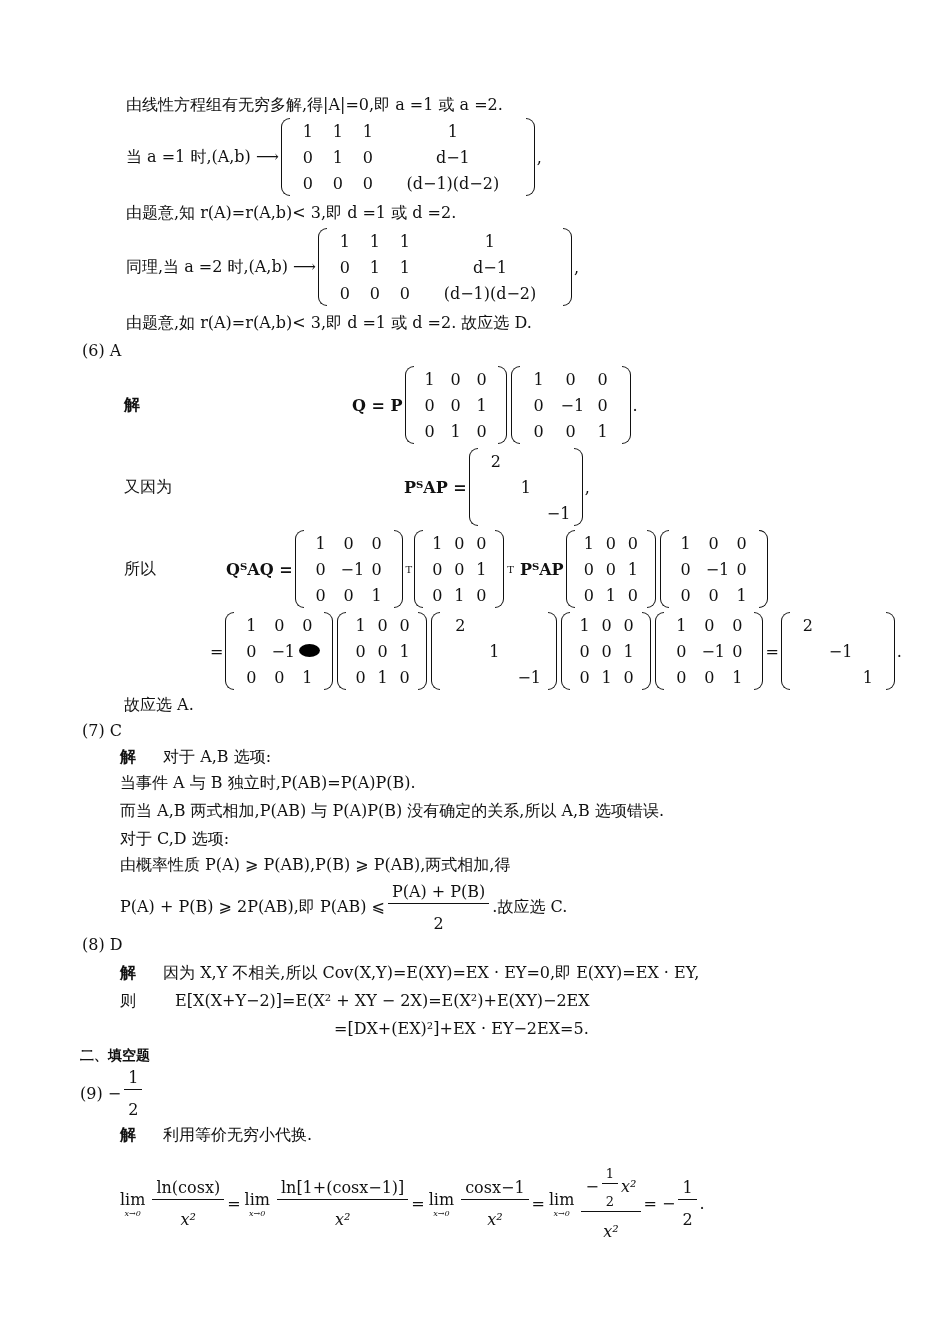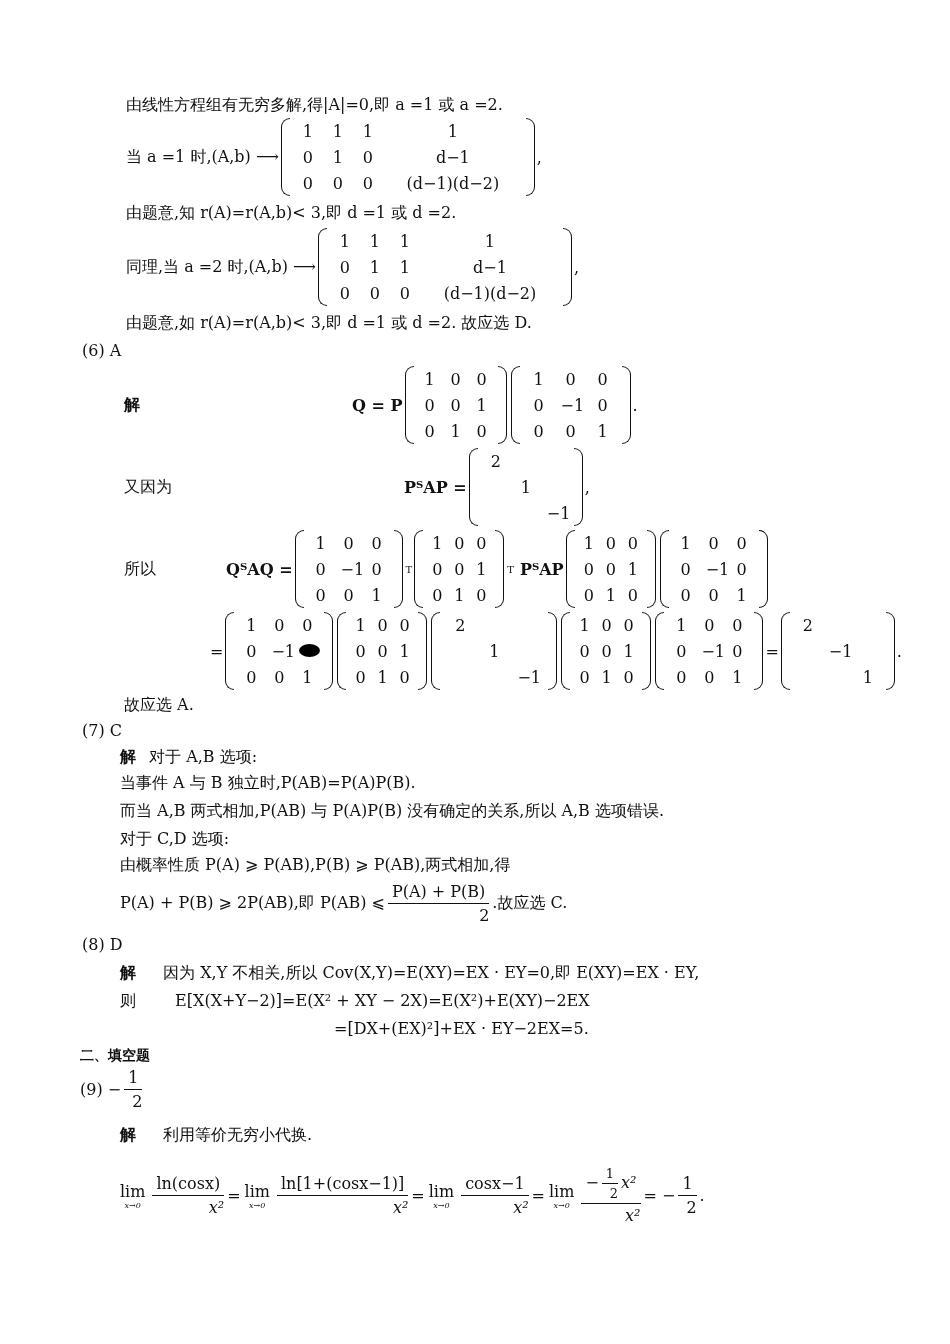--- a/index.html
+++ b/index.html
@@ -310,7 +310,7 @@
 <div class="line" style="left:82px;top:720px">(7) C</div>
 <div class="line" style="left:120px;top:746px">
   <span class="head">解</span>
-  <span style="margin-left:8px">对于 A,B 选项:</span>
+  <span style="margin-left:22px">对于 A,B 选项:</span>
 </div>
 <div class="line" style="left:120px;top:772px">当事件 A 与 B 独立时,P(AB)=P(A)P(B).</div>
 <div class="line" style="left:120px;top:800px">而当 A,B 两式相加,P(AB) 与 P(A)P(B) 没有确定的关系,所以 A,B 选项错误.</div>

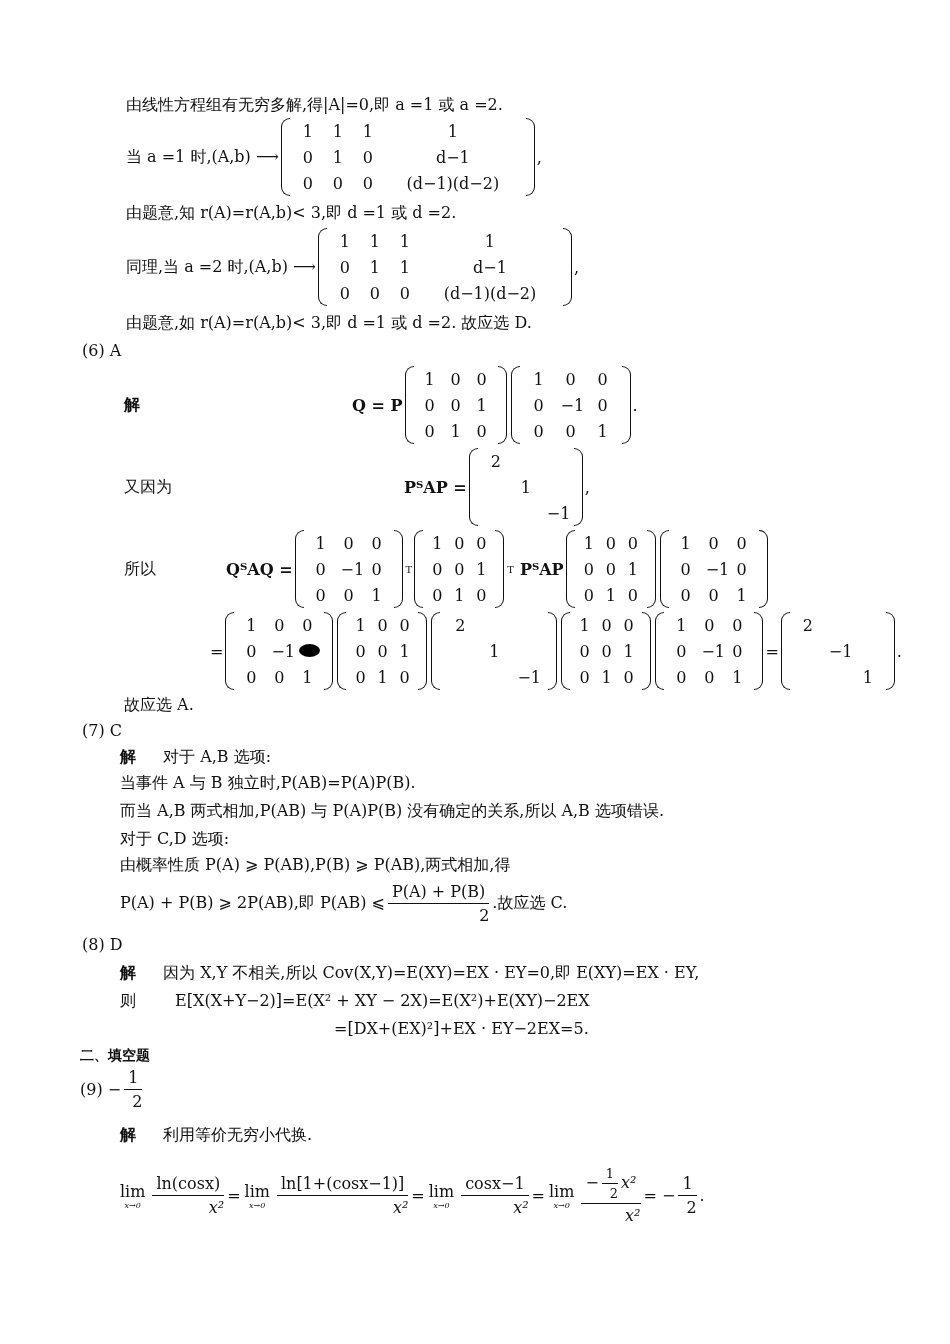--- a/index.html
+++ b/index.html
@@ -19,7 +19,7 @@
     .grid { display: grid; grid-auto-rows: 26px; align-items: center; padding: 0 3px; }
     .grid span { text-align: center; padding: 0 6px; }
     .sup { font-size: 10px; vertical-align: 12px; margin-left: 1px; }
-    .frac { display: inline-flex; flex-direction: column; align-items: flex-end; vertical-align: middle; margin: 0 3px; }
+    .frac { display: inline-flex; flex-direction: column; align-items: center; vertical-align: middle; margin: 0 3px; gap: 8px; }
     .frac .num { padding: 0 4px 2px; border-bottom: 1px solid #111; }
     .frac .den { padding-top: 2px; }
     .lim { display: inline-flex; flex-direction: column; align-items: center; vertical-align: middle; margin: 0 4px; }

